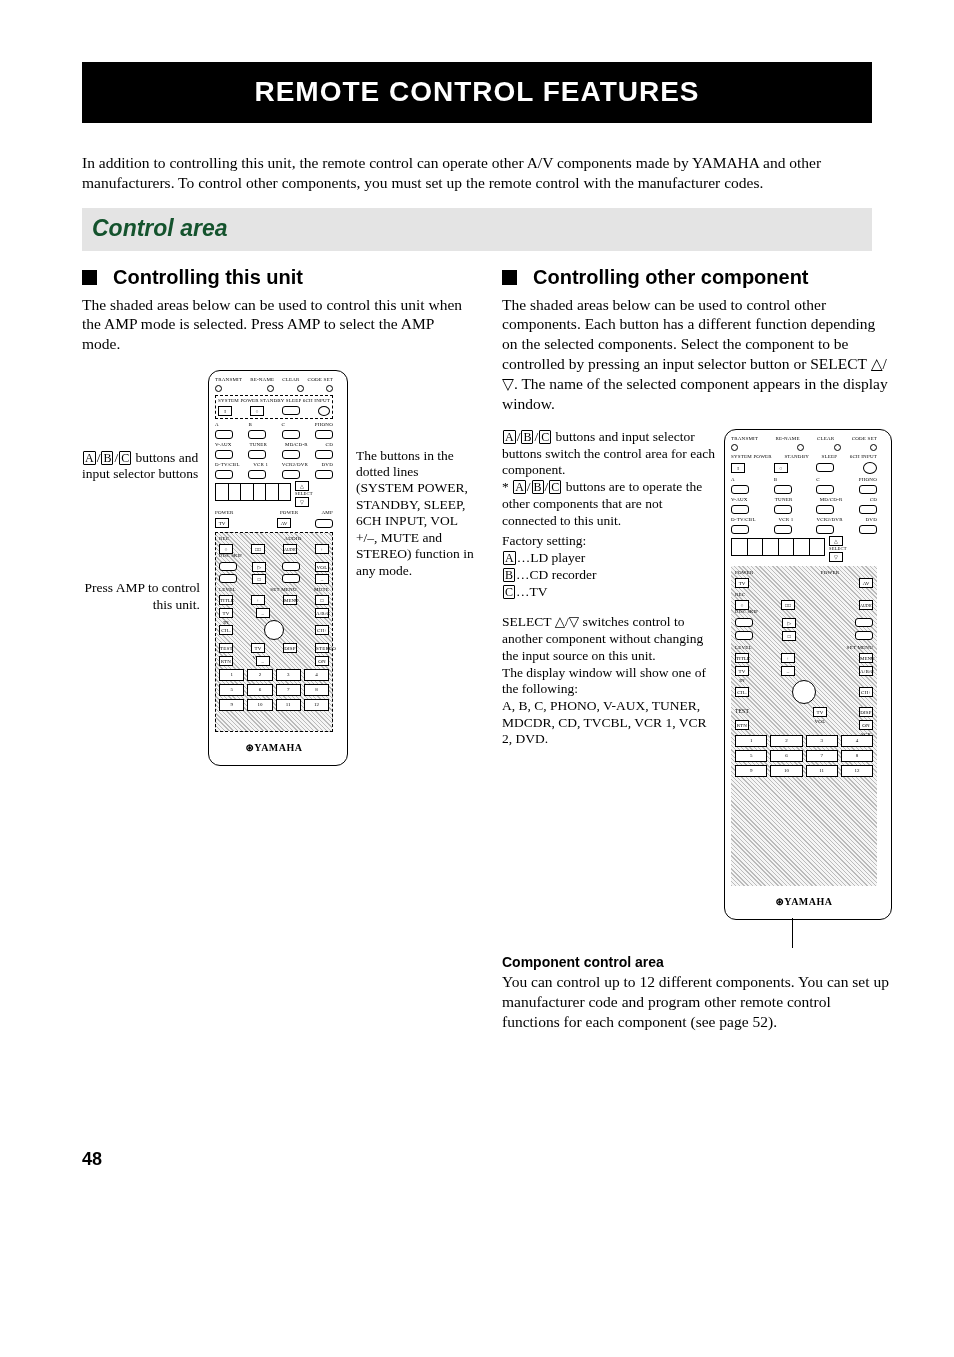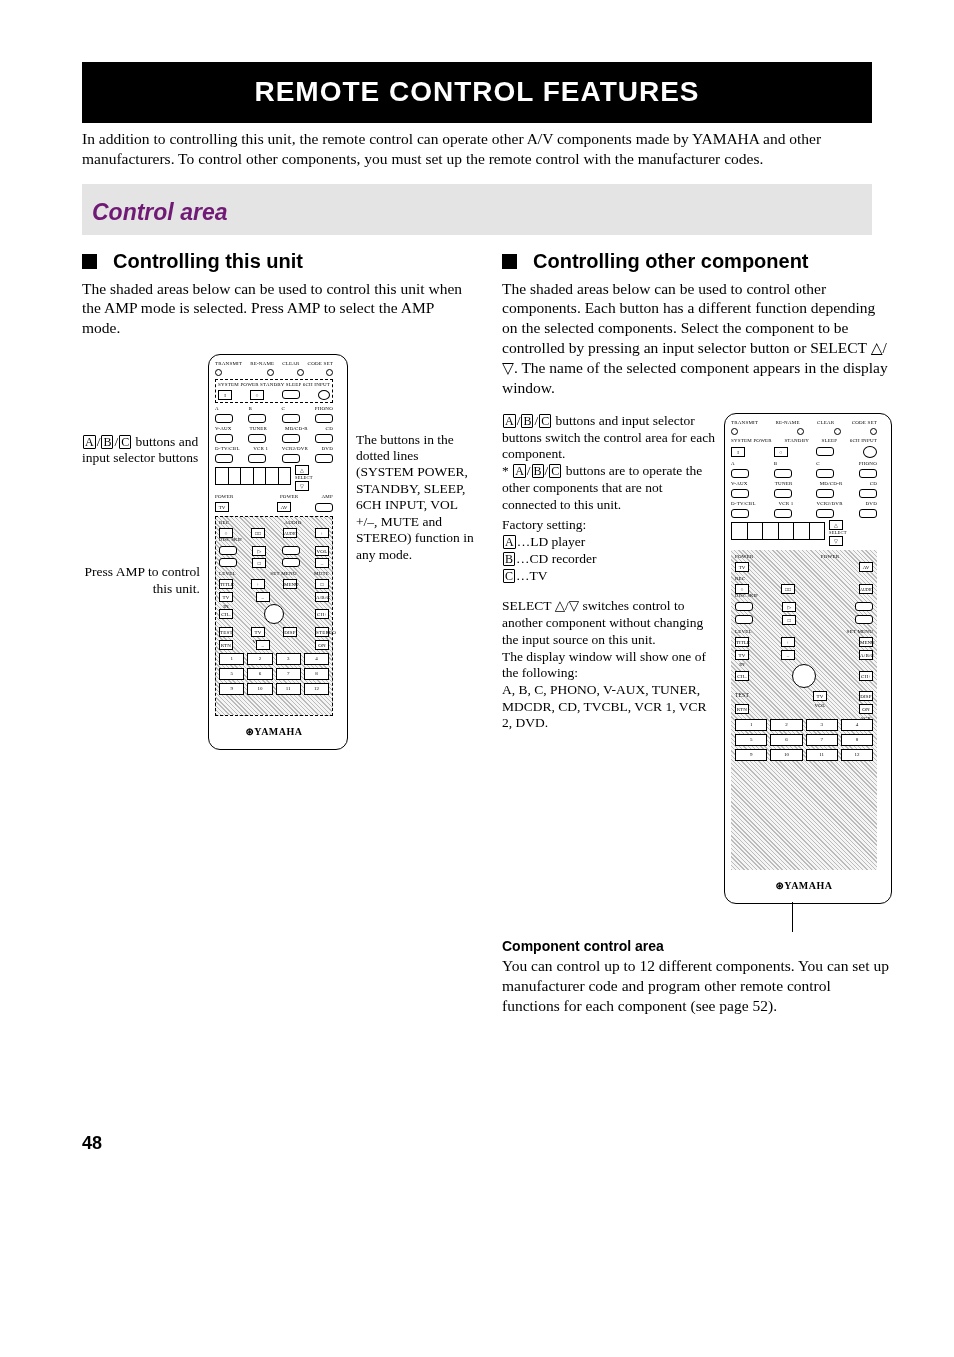--- a/index.html
+++ b/index.html
@@ -24,7 +24,7 @@
     padding: 12px 0 13px 0;
   }
   .intro {
-    margin-top: 6px;
+    margin-top: 30px;
   }
   .section-bar {
     margin-top: 16px;

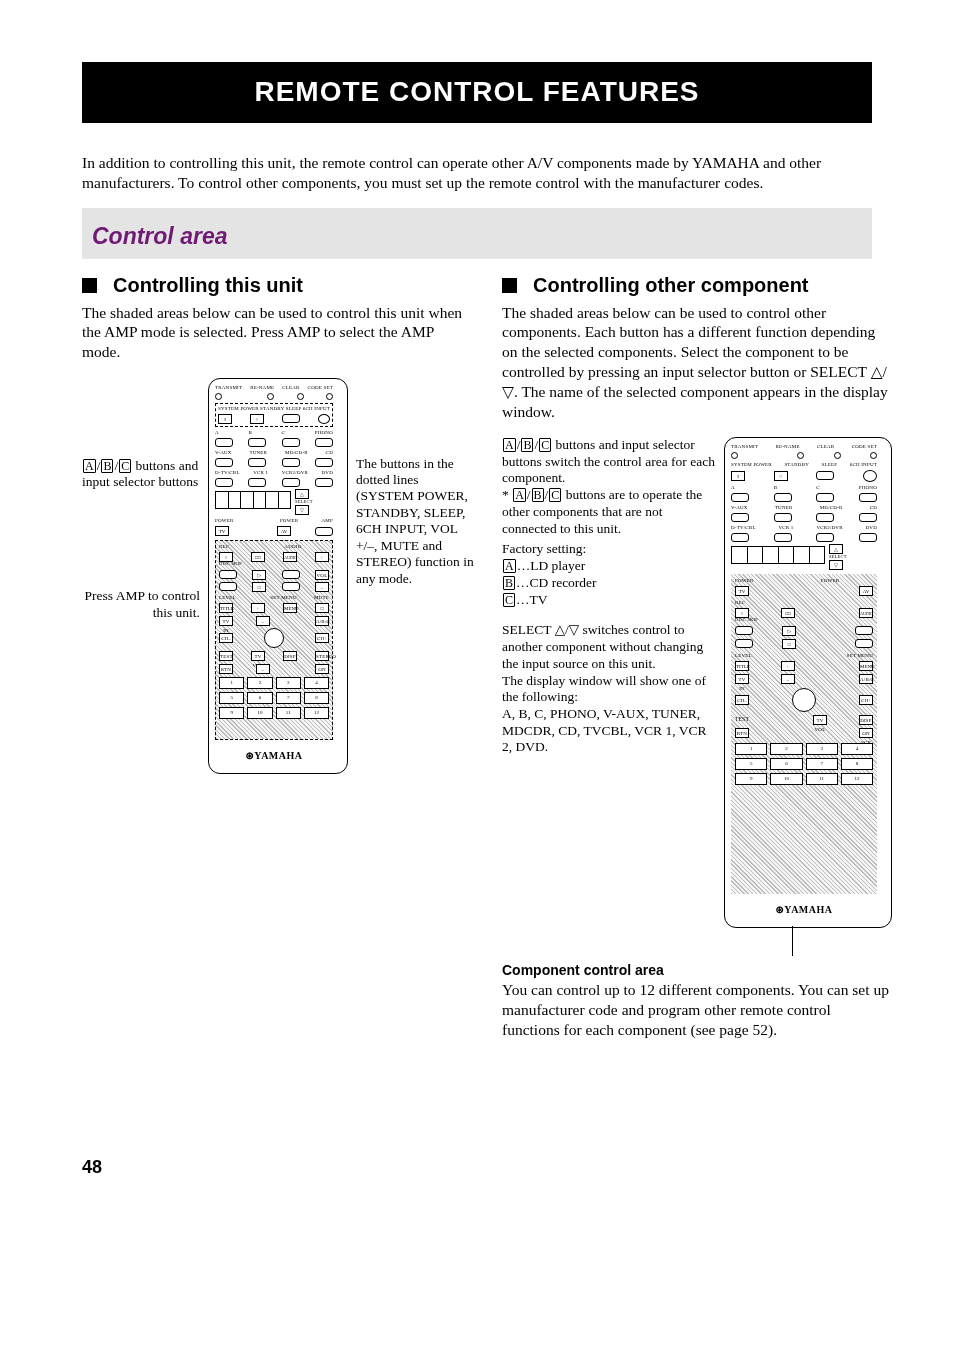--- a/index.html
+++ b/index.html
@@ -33,8 +33,8 @@
     font-style: italic;
     font-weight: bold;
     font-size: 23px;
-    padding: 14px 10px 7px 10px;
-    color: #701a75;
+    padding: 6px 10px 7px 10px;
+    color: #14532d;
   }
   .cols { display: flex; gap: 28px; margin-top: 14px; align-items: flex-start; }
   .col { flex: 1 1 50%; }

